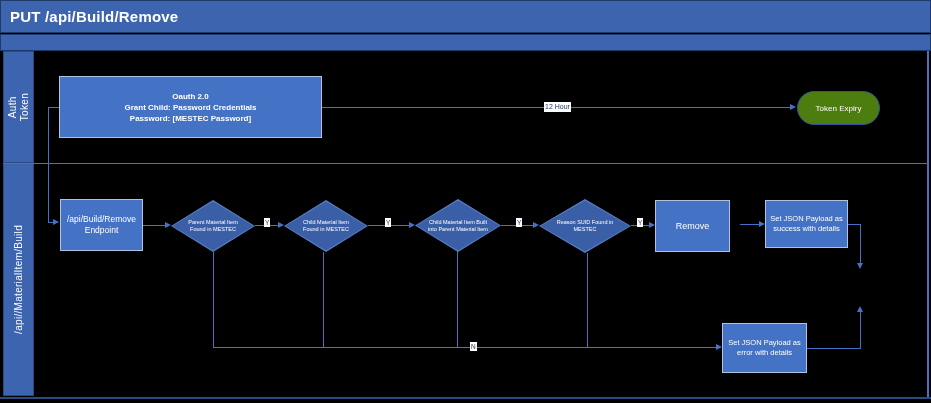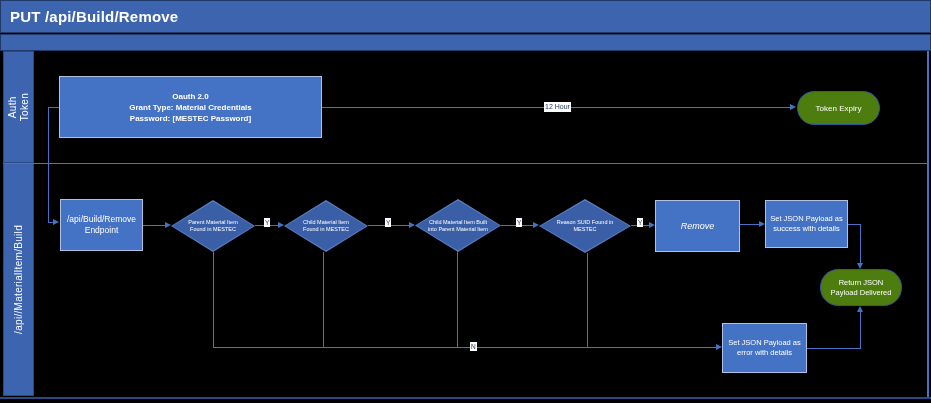--- a/index.html
+++ b/index.html
@@ -73,7 +73,7 @@
   <div class="pbox oauth">
     <div>
       <span>Oauth 2.0</span>
-      <span>Grant Type: Material Credentials</span>
+      <span>Grant Child: Password Credentials</span>
       <span>Password: [MESTEC Password]</span>
     </div>
   </div>

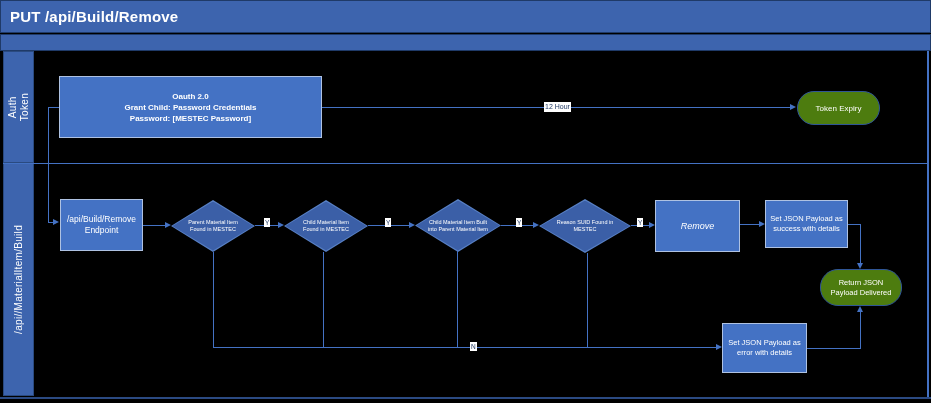--- a/index.html
+++ b/index.html
@@ -21,7 +21,7 @@
   .oauth{left:59px;top:76px;width:263px;height:62px;font-size:8px;line-height:11px;}
   .oauth span{display:block;font-weight:bold;}
   .endpoint{left:60px;top:199px;width:83px;height:52px;font-size:8.5px;line-height:11px;padding:1px 3px;}
-  .removebox{left:655px;top:200px;width:85px;height:52px;font-size:9px;font-style:italic;}
+  .removebox{left:655px;top:200px;width:75px;height:52px;font-size:9px;}
   .successbox{left:765px;top:200px;width:83px;height:48px;font-size:7.5px;line-height:10px;padding:0 2px;}
   .errorbox{left:722px;top:323px;width:85px;height:50px;font-size:7.5px;line-height:10px;padding:0 2px;justify-content:flex-end;}
 

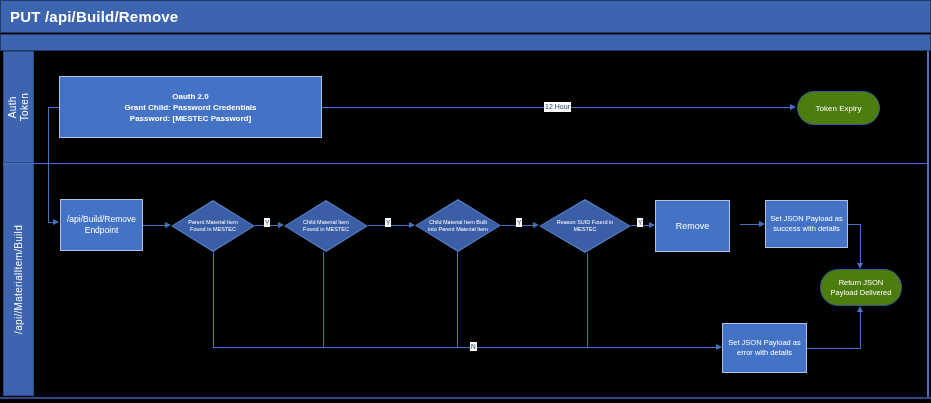--- a/index.html
+++ b/index.html
@@ -115,9 +115,6 @@
   <div class="pbox errorbox">
     <span>Set JSON Payload as error with details</span>
   </div>
-  <div class="stadium returnstadium">
-    <span>Return JSON Payload Delivered</span>
-  </div>
 
   <div class="h-line" style="left:48px;top:107px;width:11px;"></div>
   <div class="v-line" style="left:48px;top:107px;height:115px;"></div>

